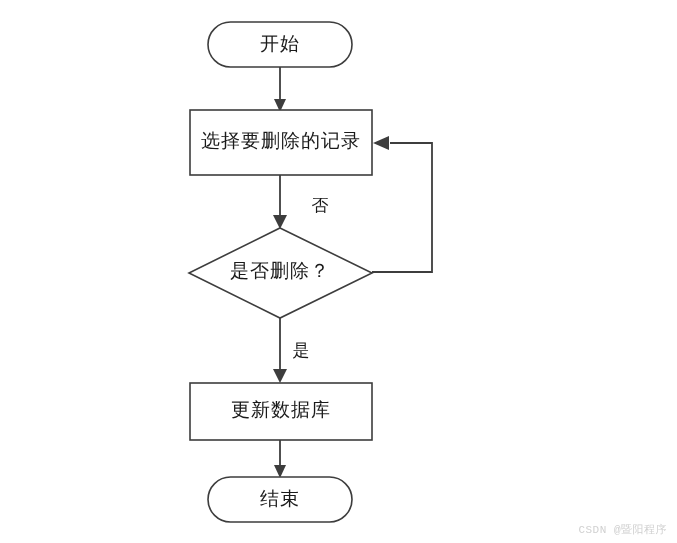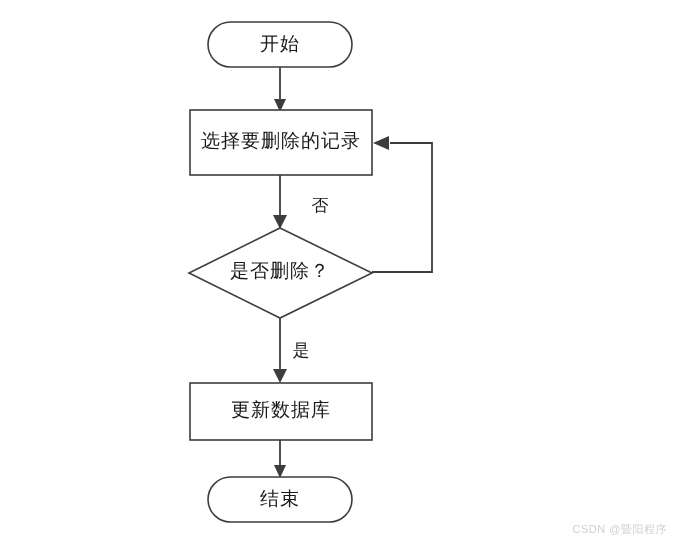--- a/index.html
+++ b/index.html
@@ -53,7 +53,7 @@
     position: absolute;
     right: 10px;
     bottom: 6px;
-    font-family: Liberation Sans, sans-serif;
+    font-family: Liberation Mono, monospace;
     font-size: 11px;
     color: #d0d0d0;
     letter-spacing: 0.5px;

